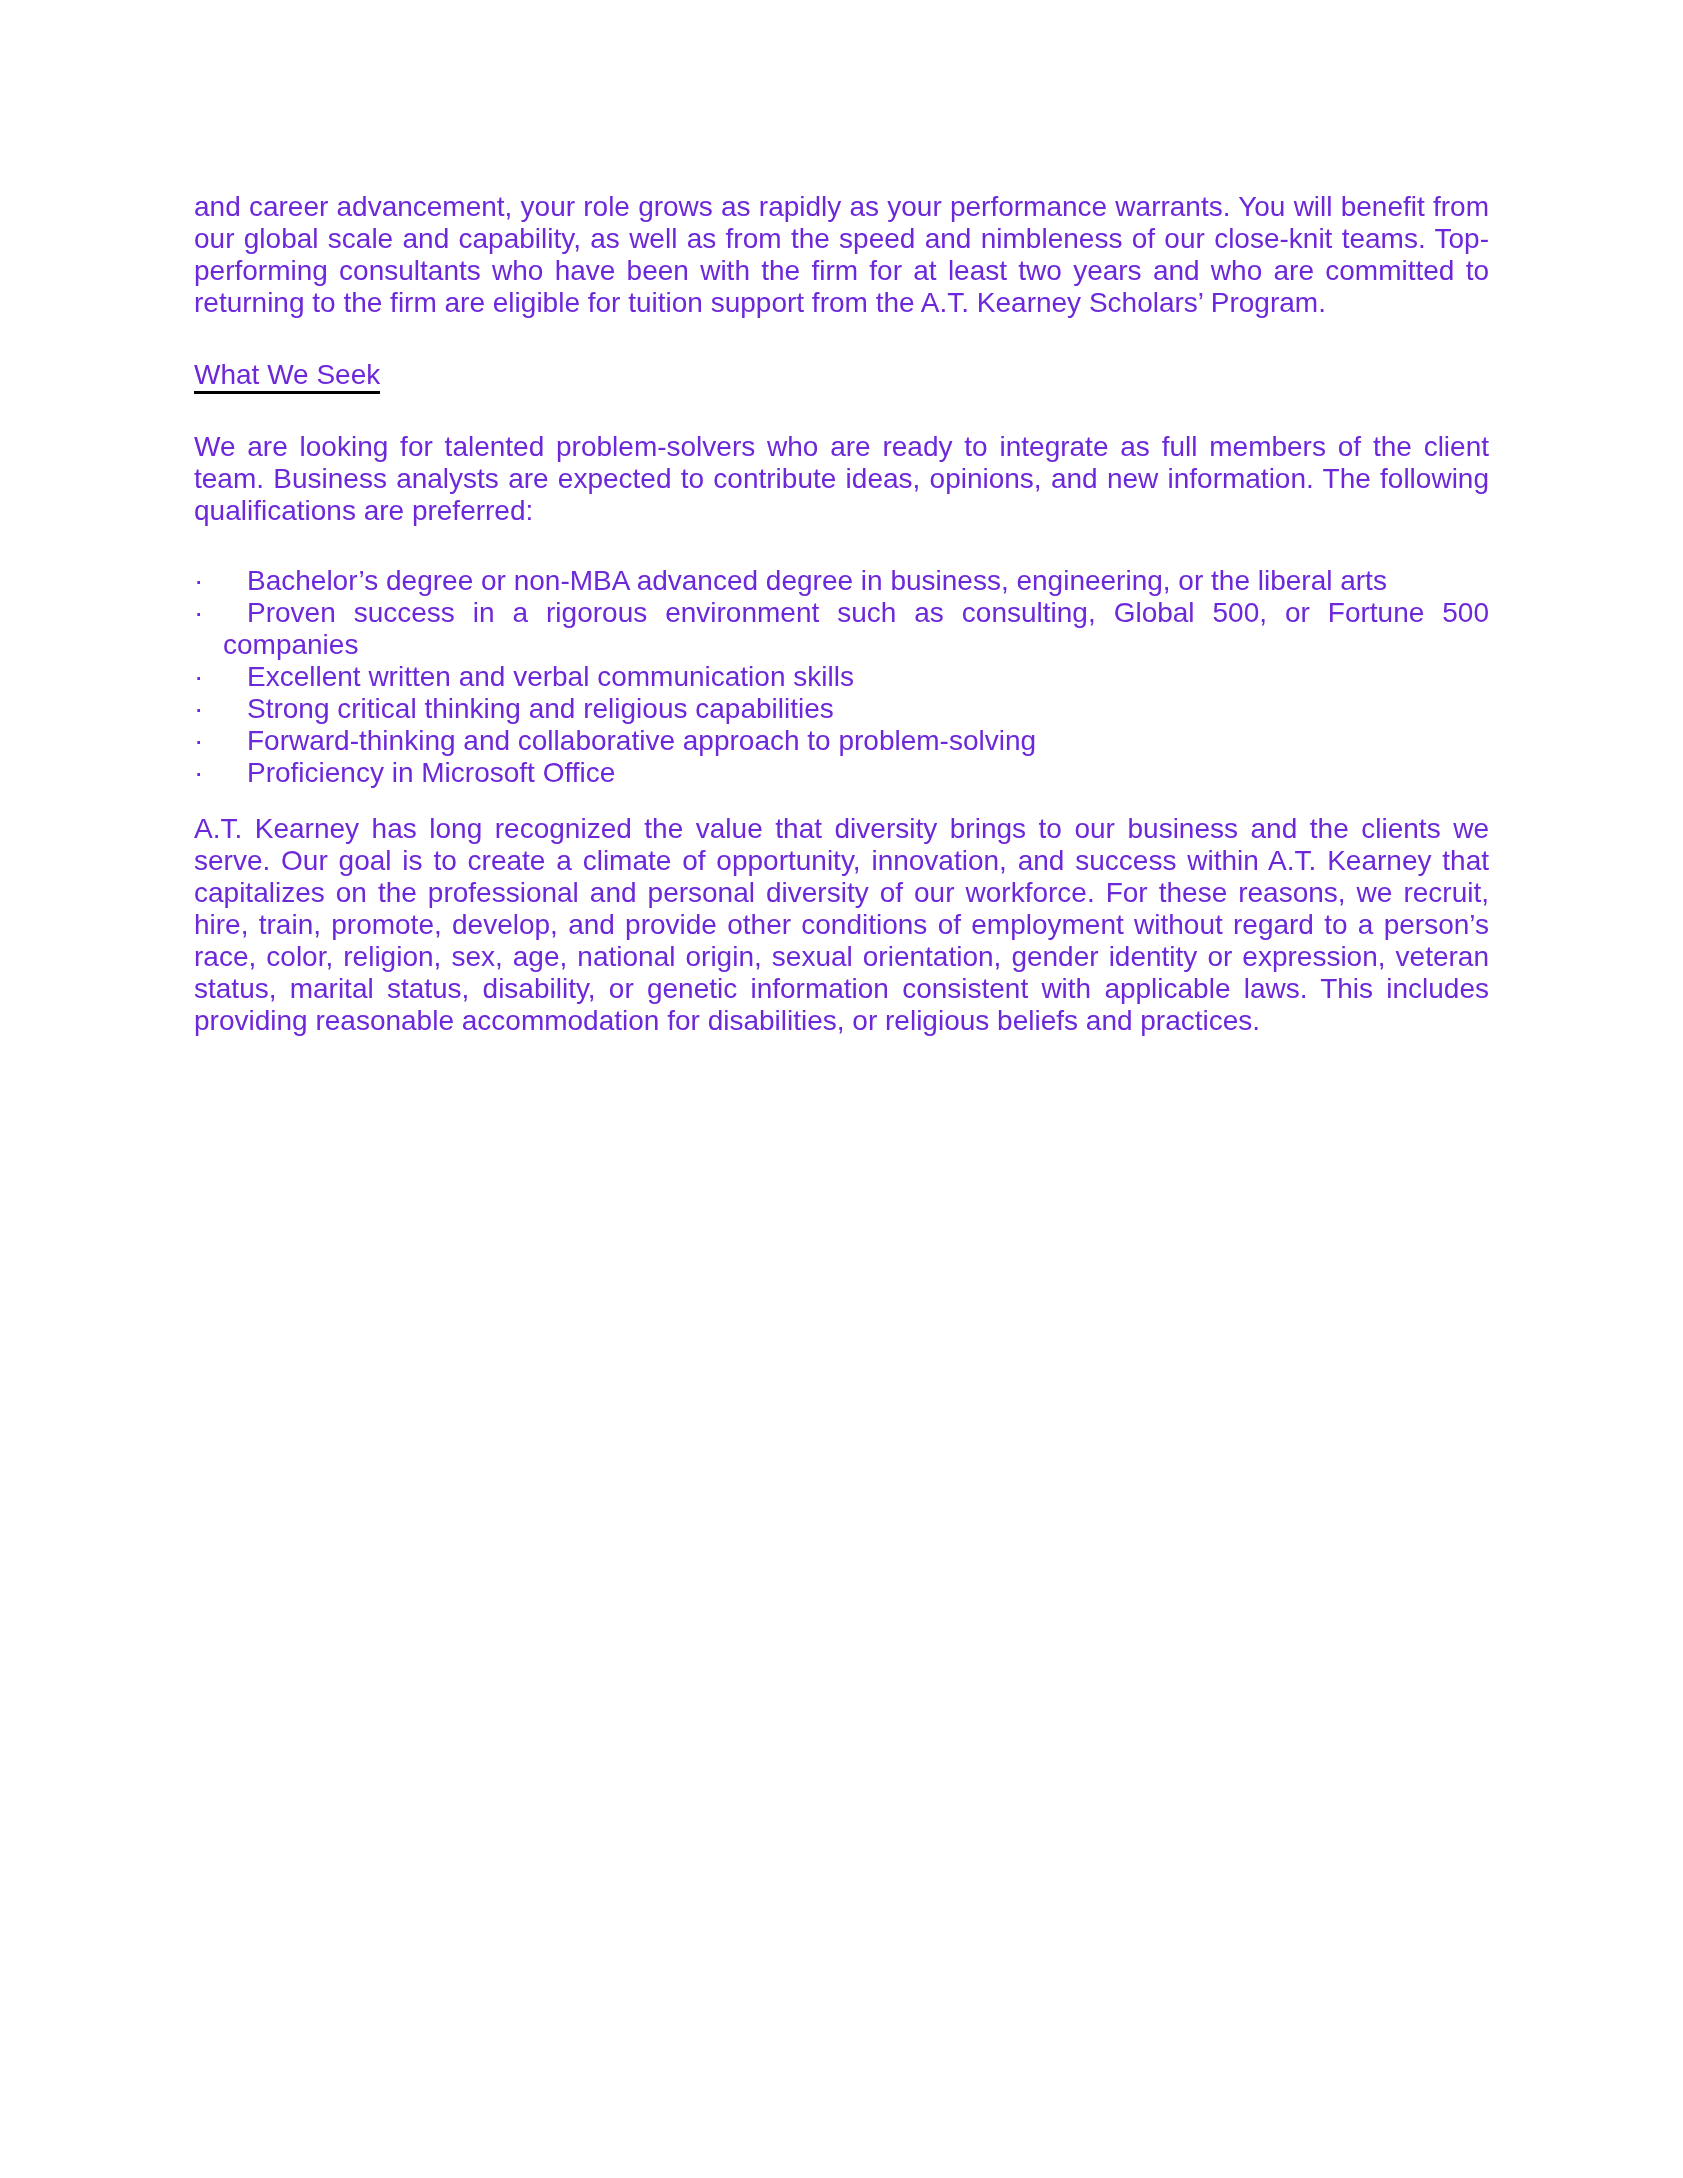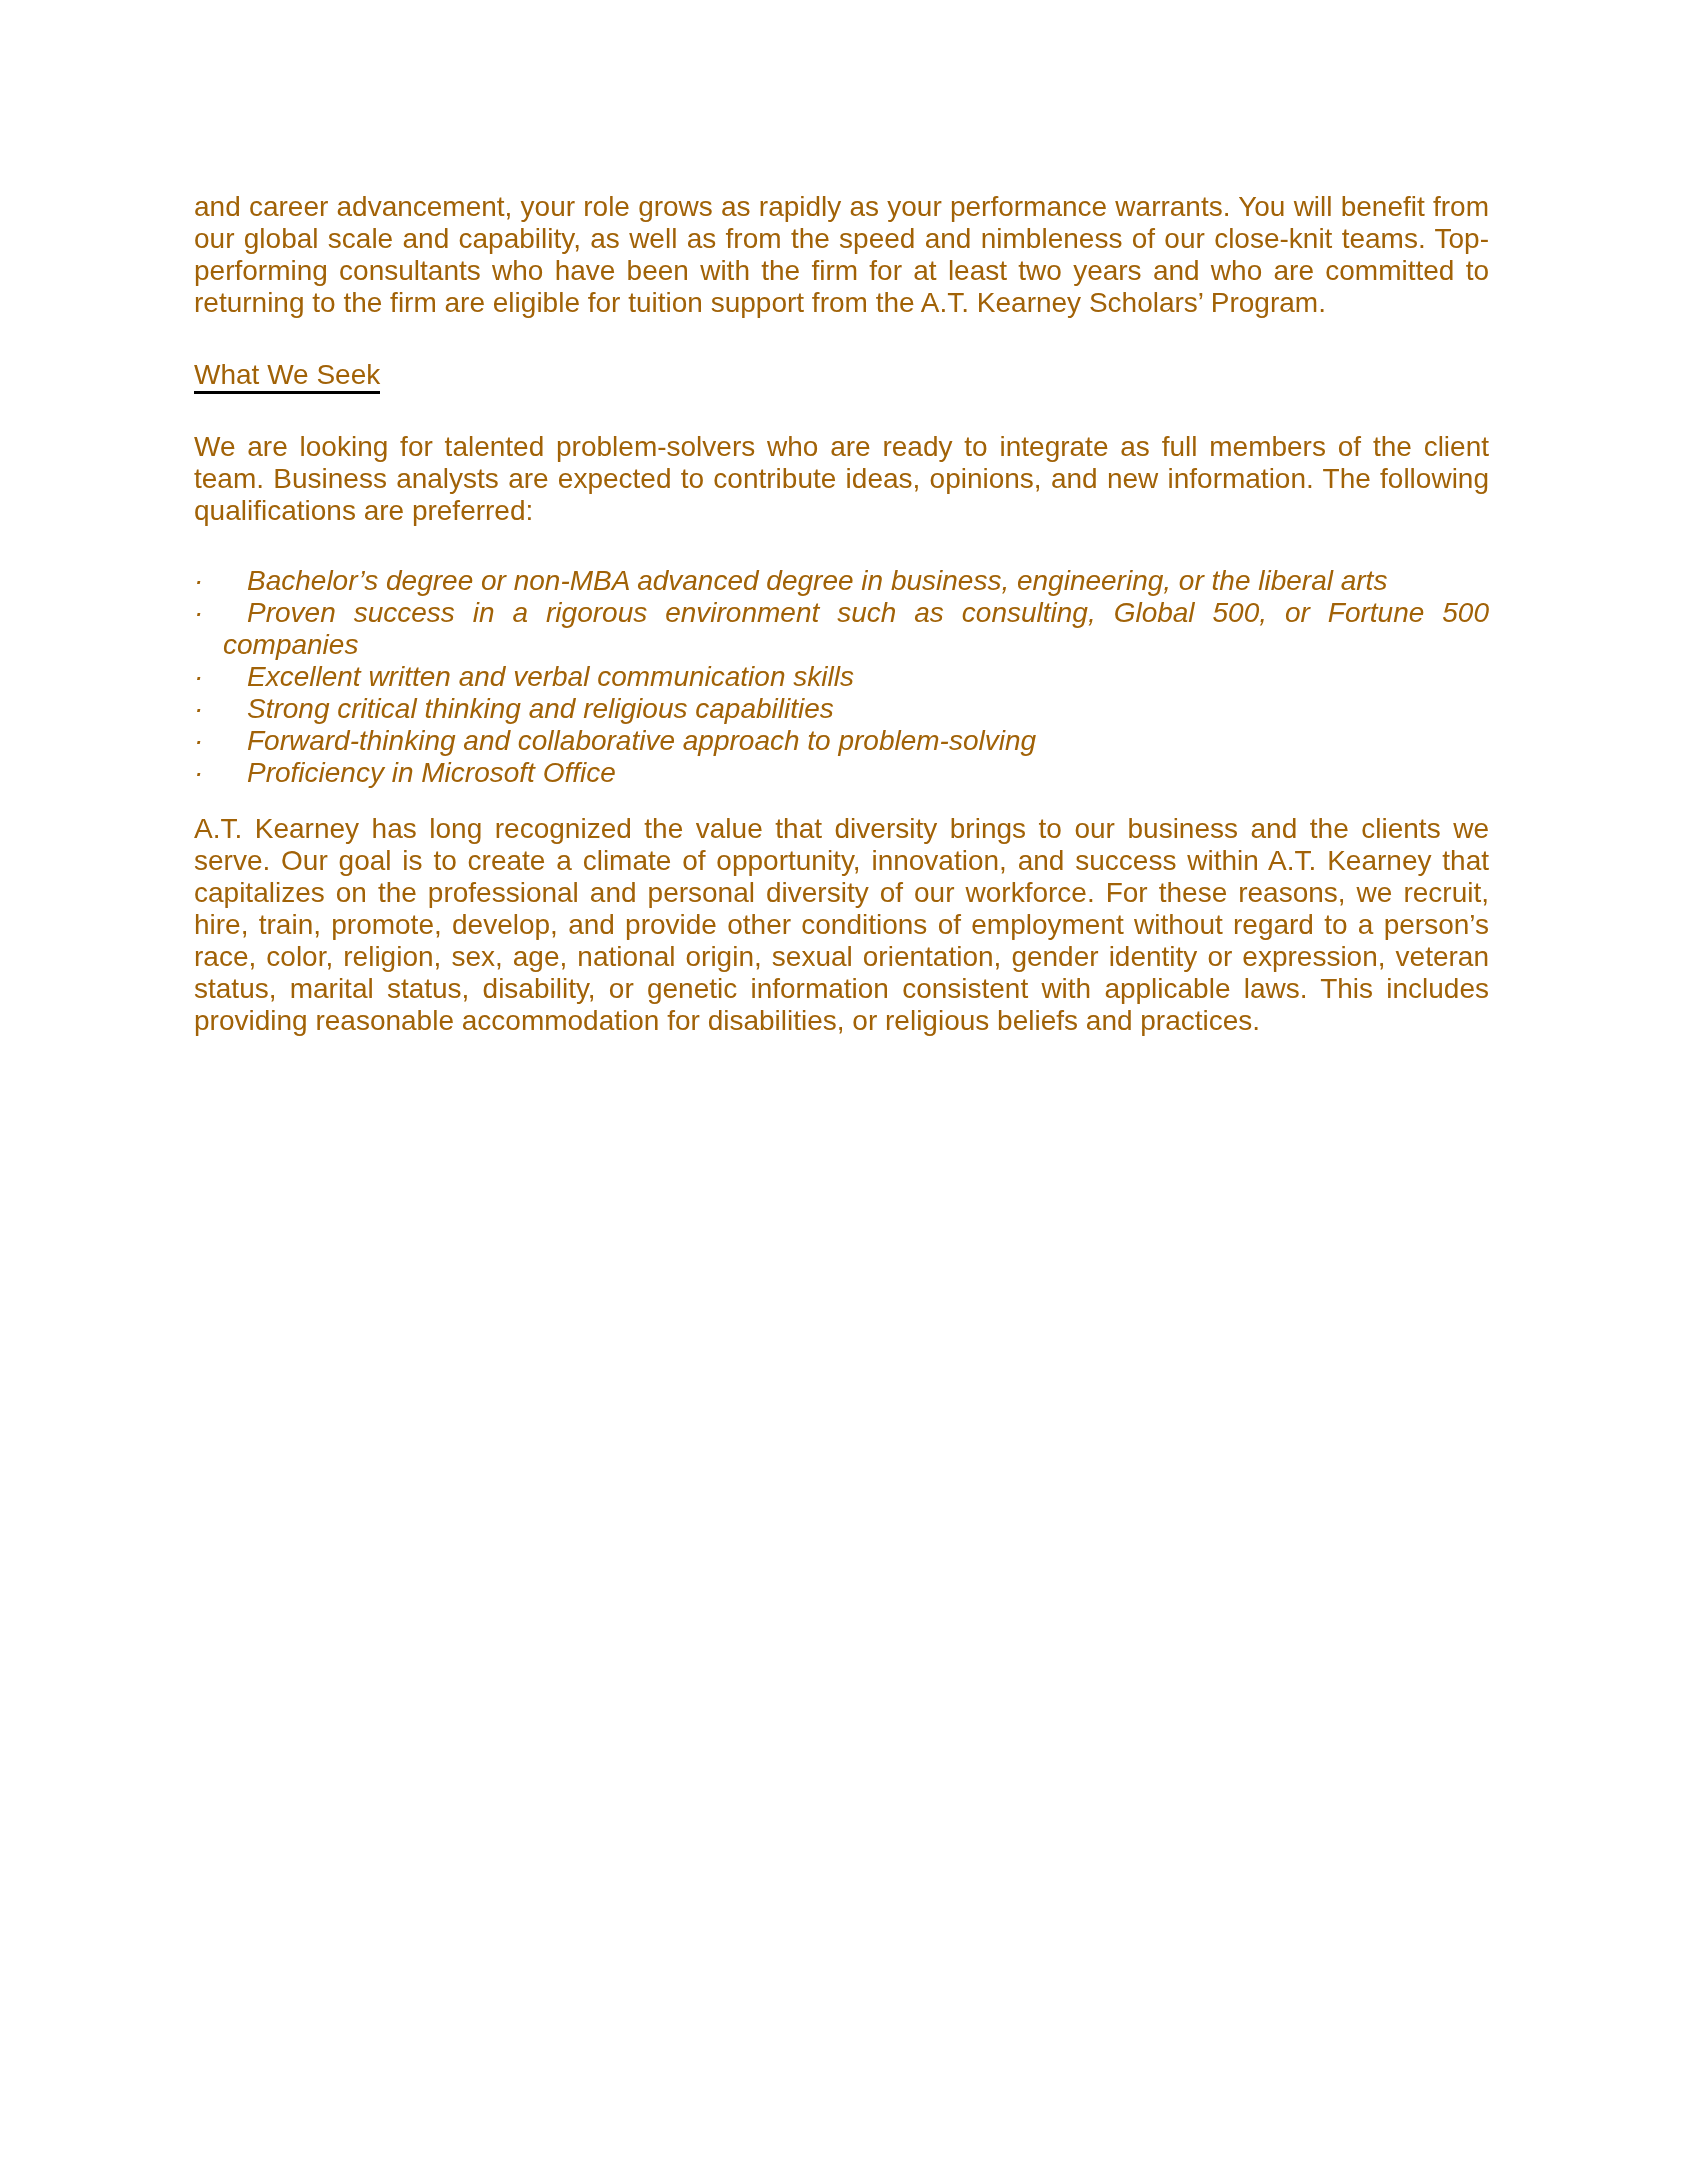--- a/index.html
+++ b/index.html
@@ -22,7 +22,7 @@
     font-family: "Liberation Sans", sans-serif;
     font-size: 28px;
     line-height: 32px;
-    color: #a16207;
+    color: #6d28d9;
   }
   .para {
     margin: 0 0 40px 0;

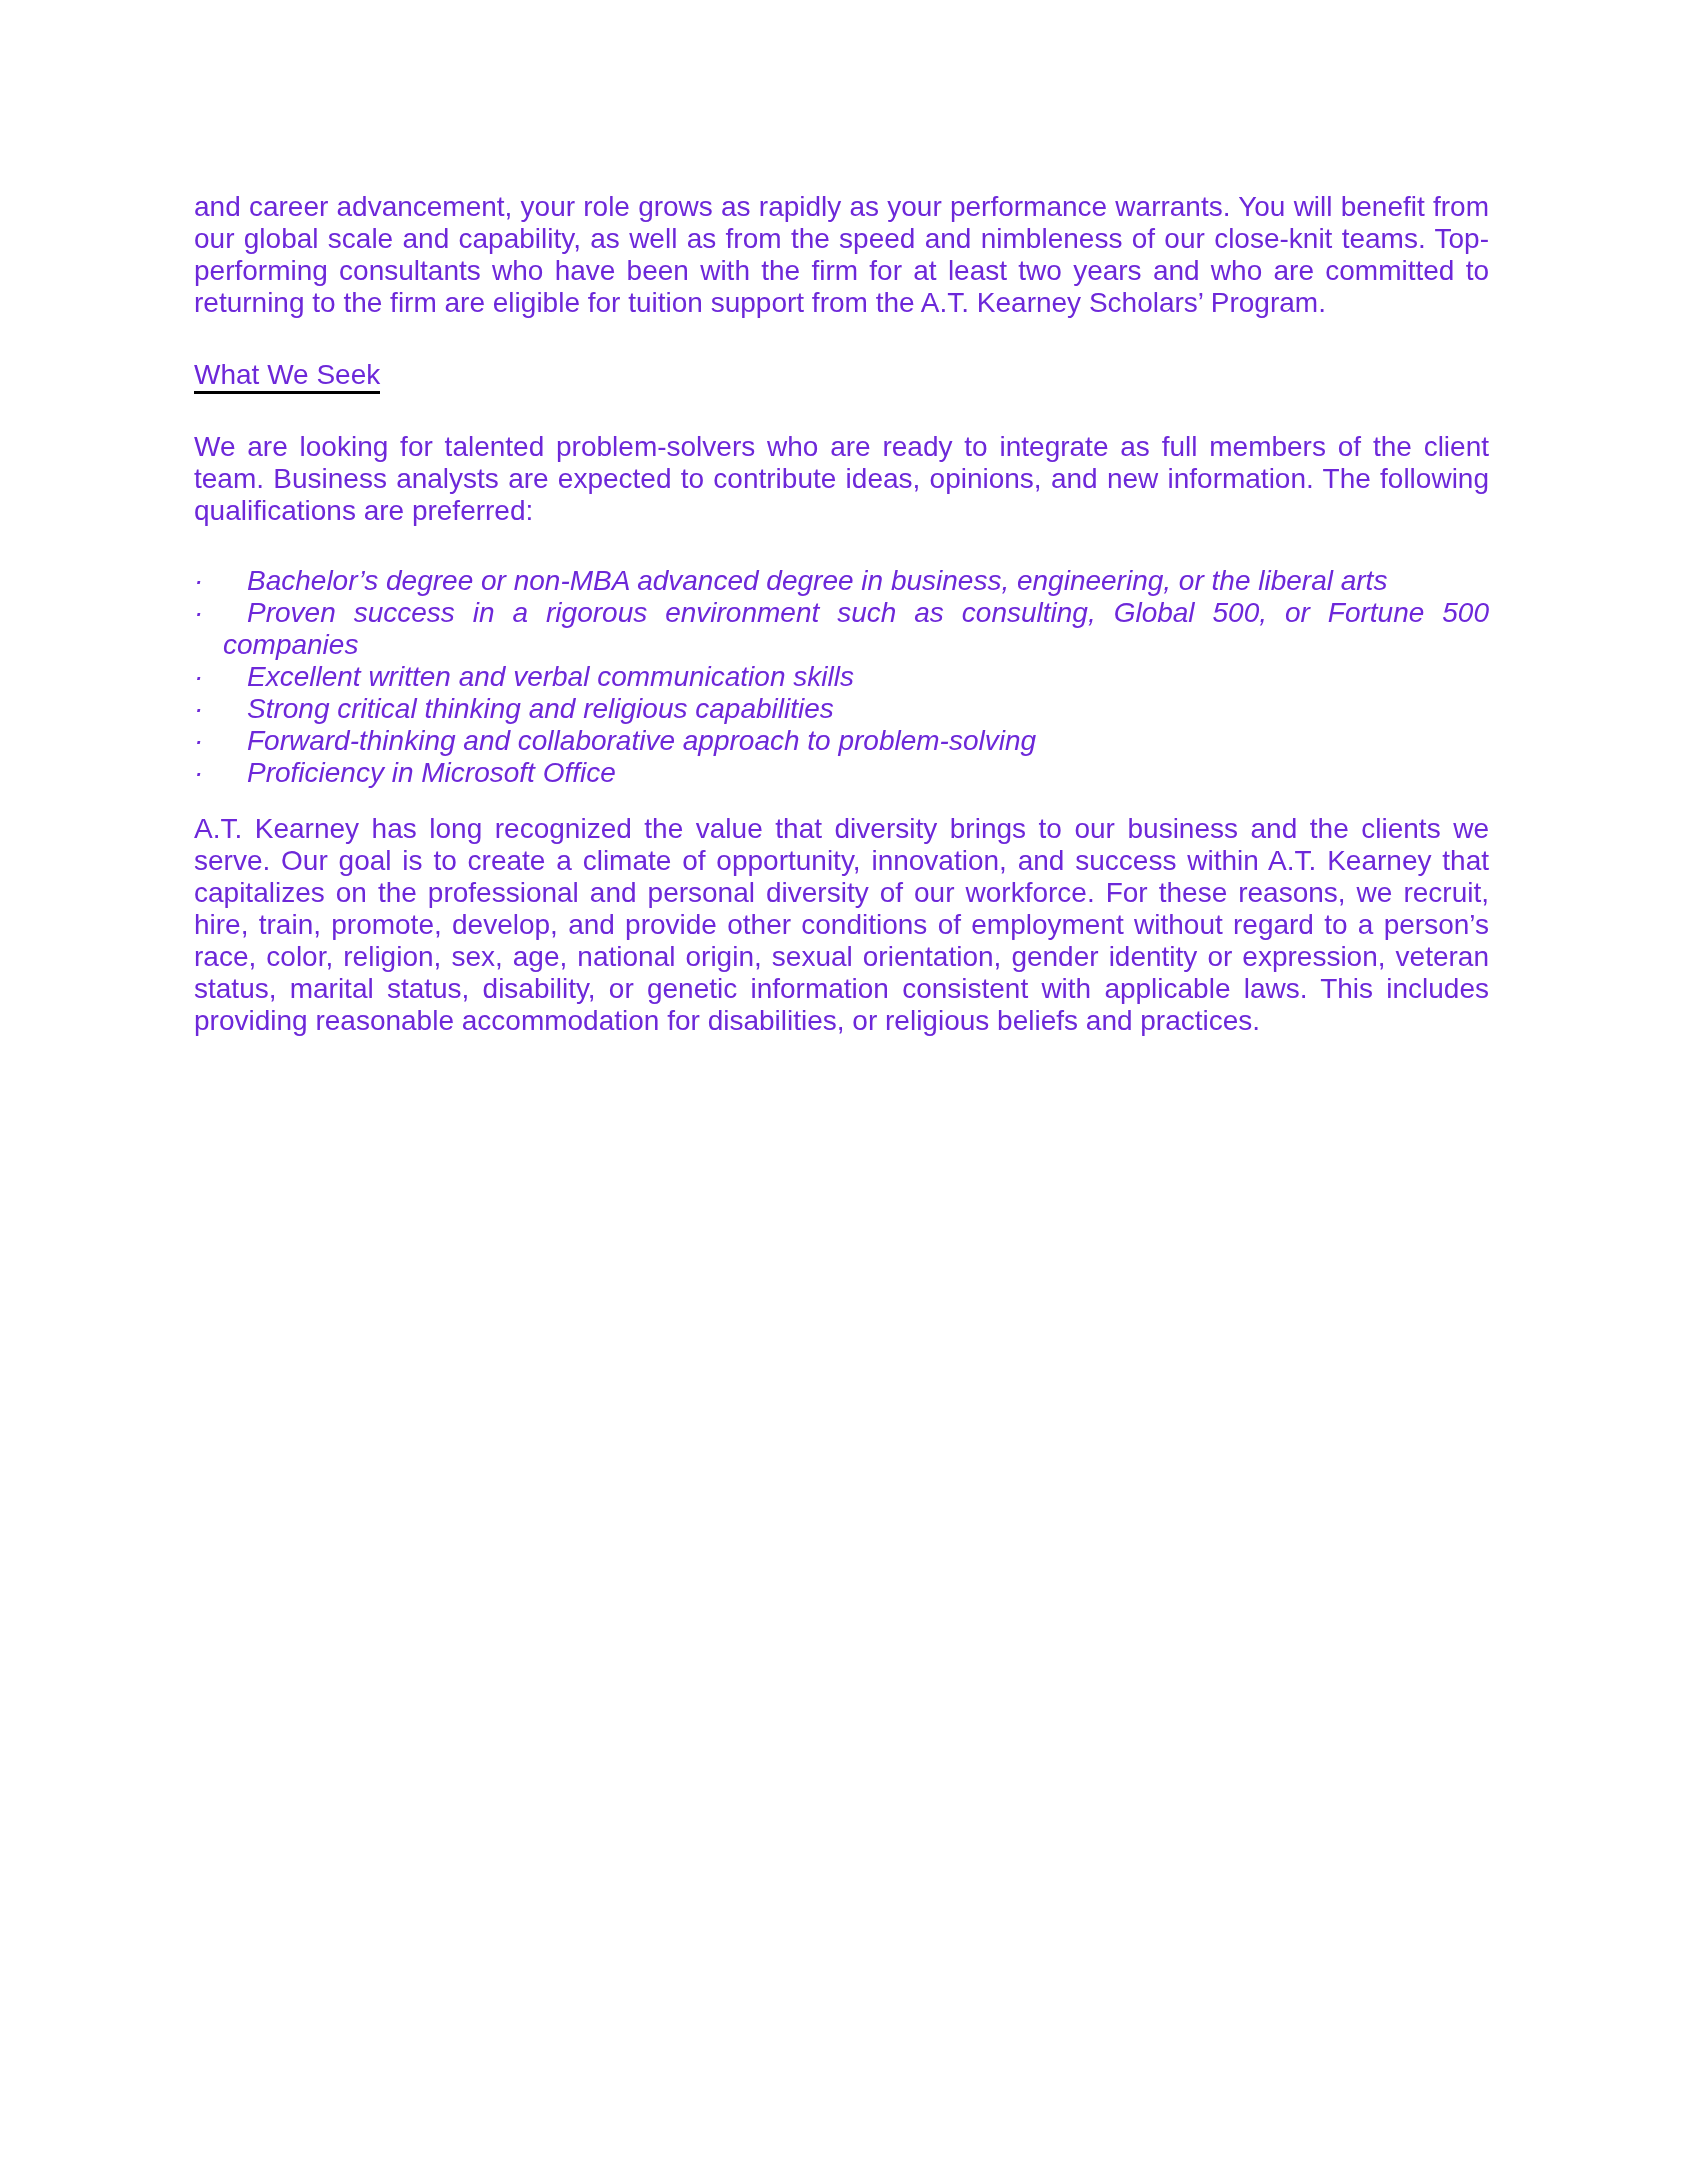--- a/index.html
+++ b/index.html
@@ -49,7 +49,6 @@
   .bullet-item {
     padding-left: 29px;
     text-align: justify;
-    font-style: italic;
   }
   .bullet {
     display: inline-block;

